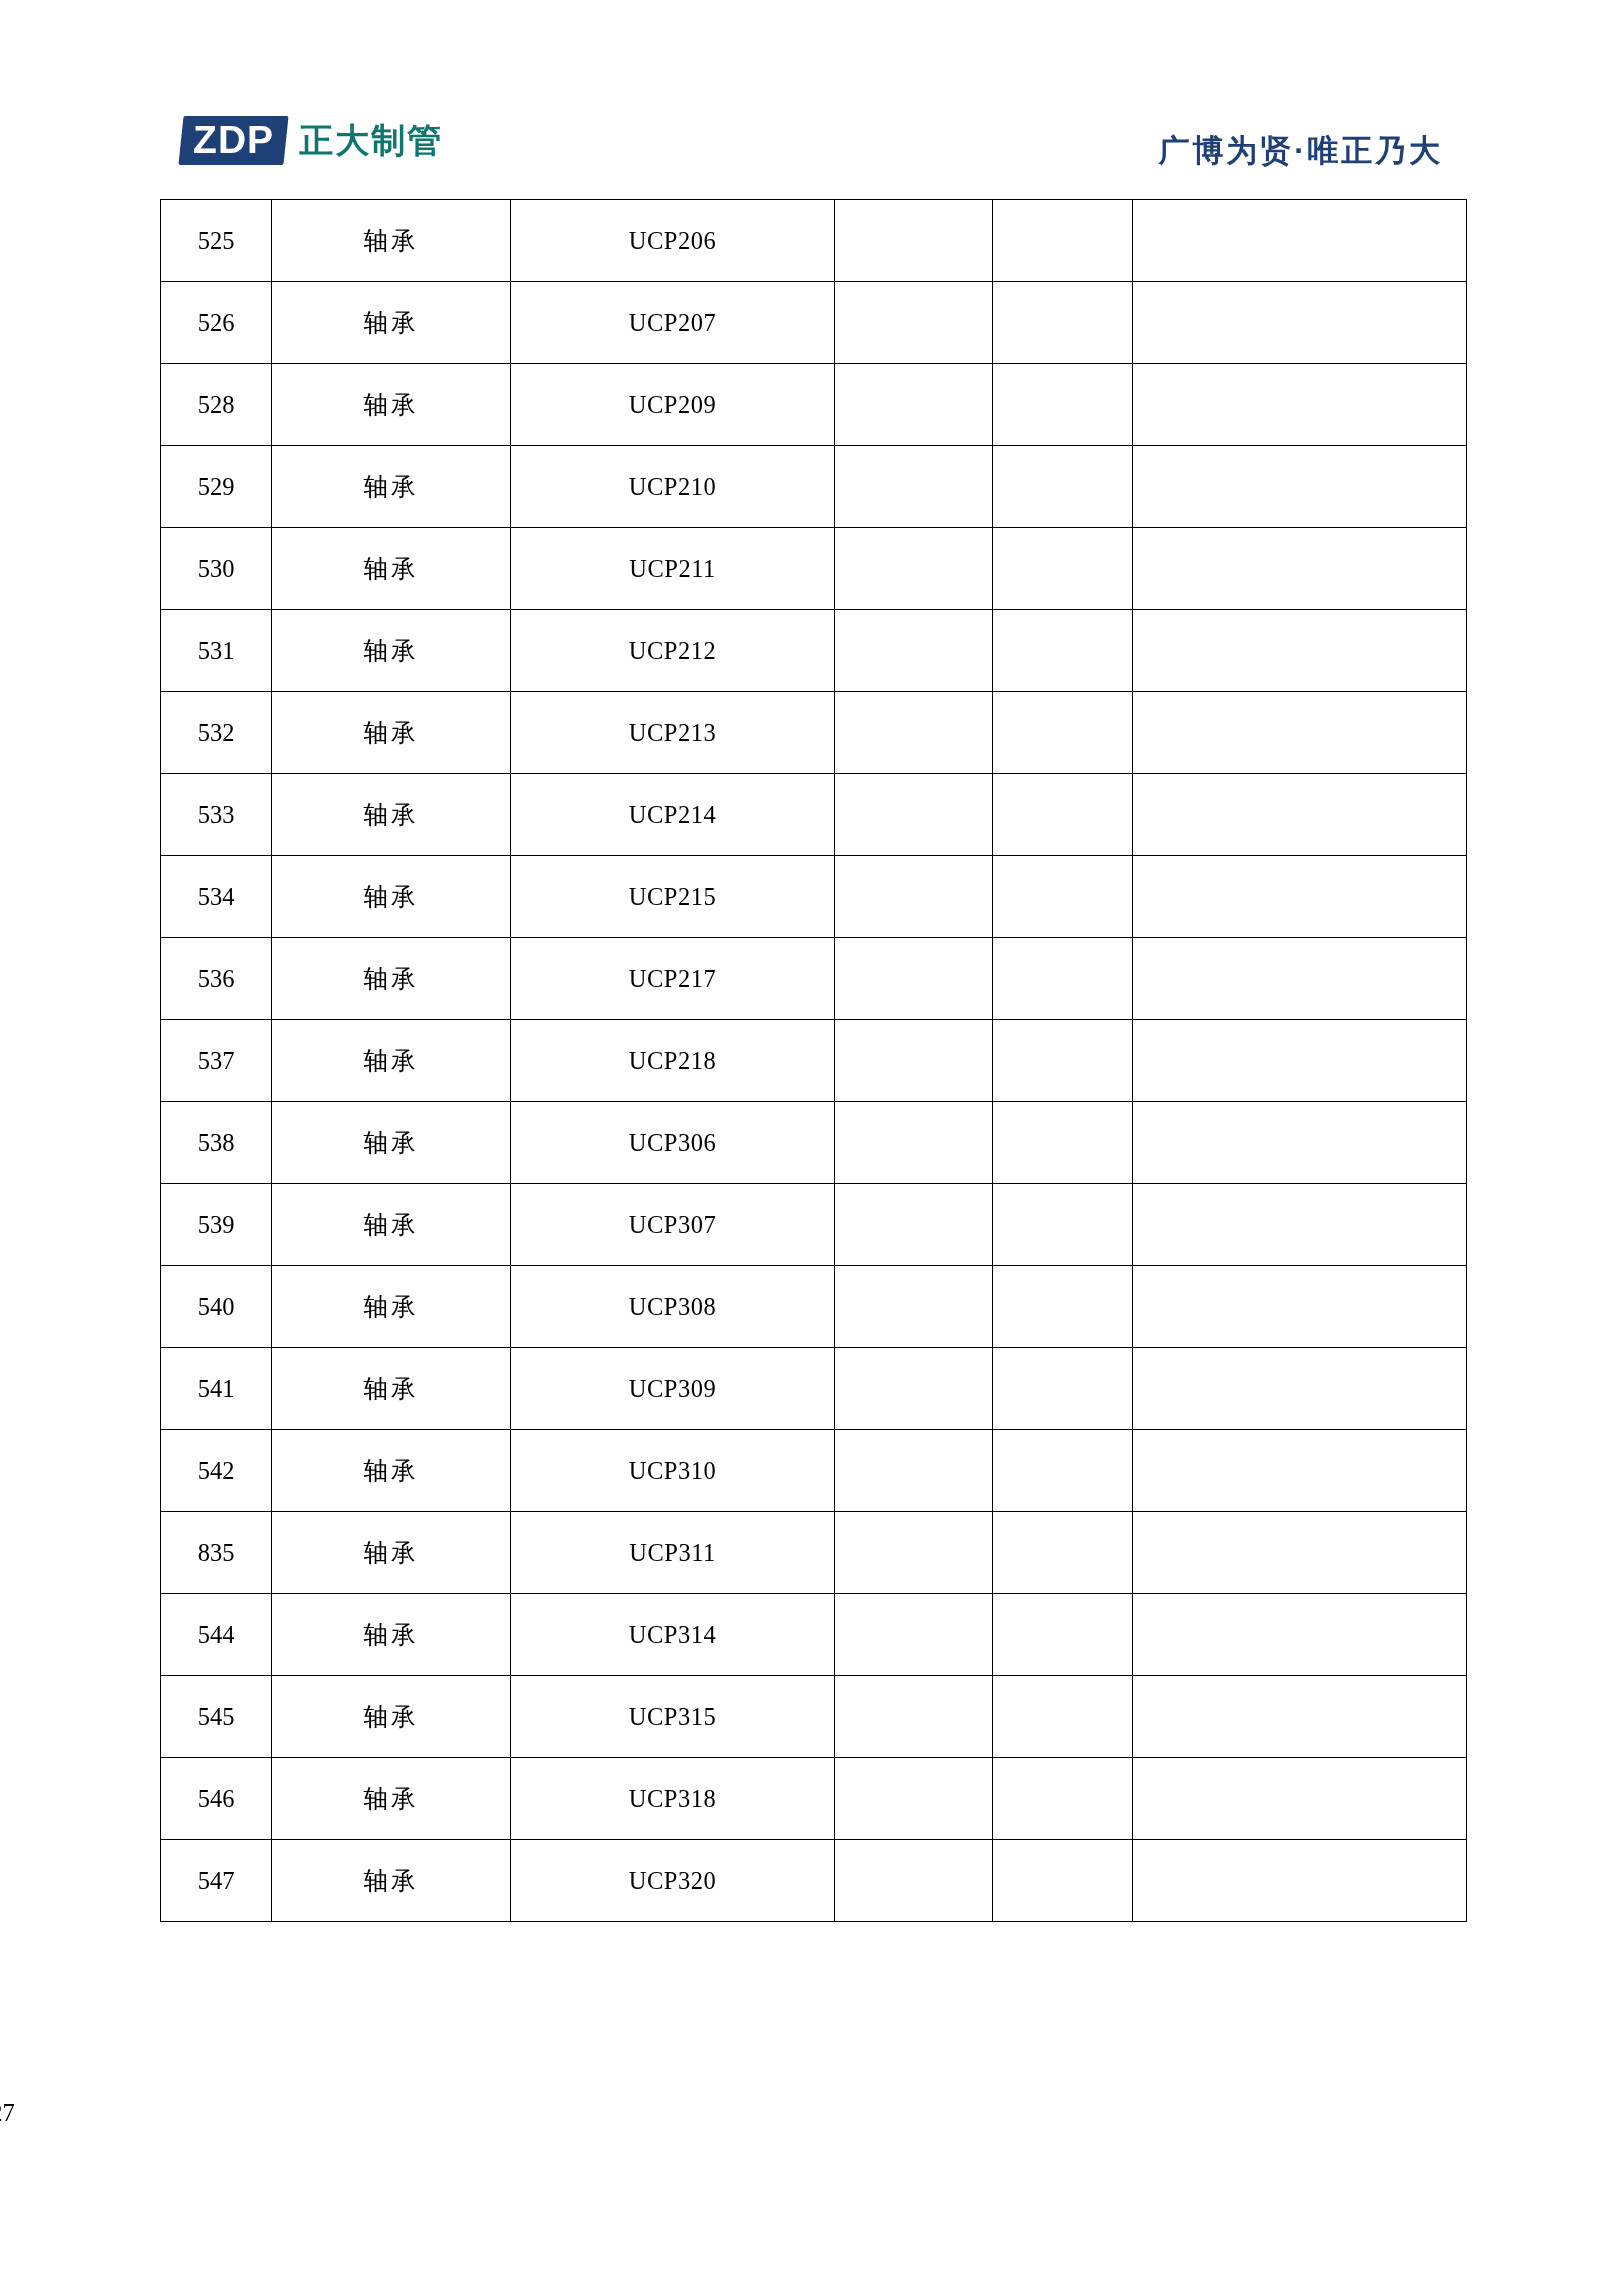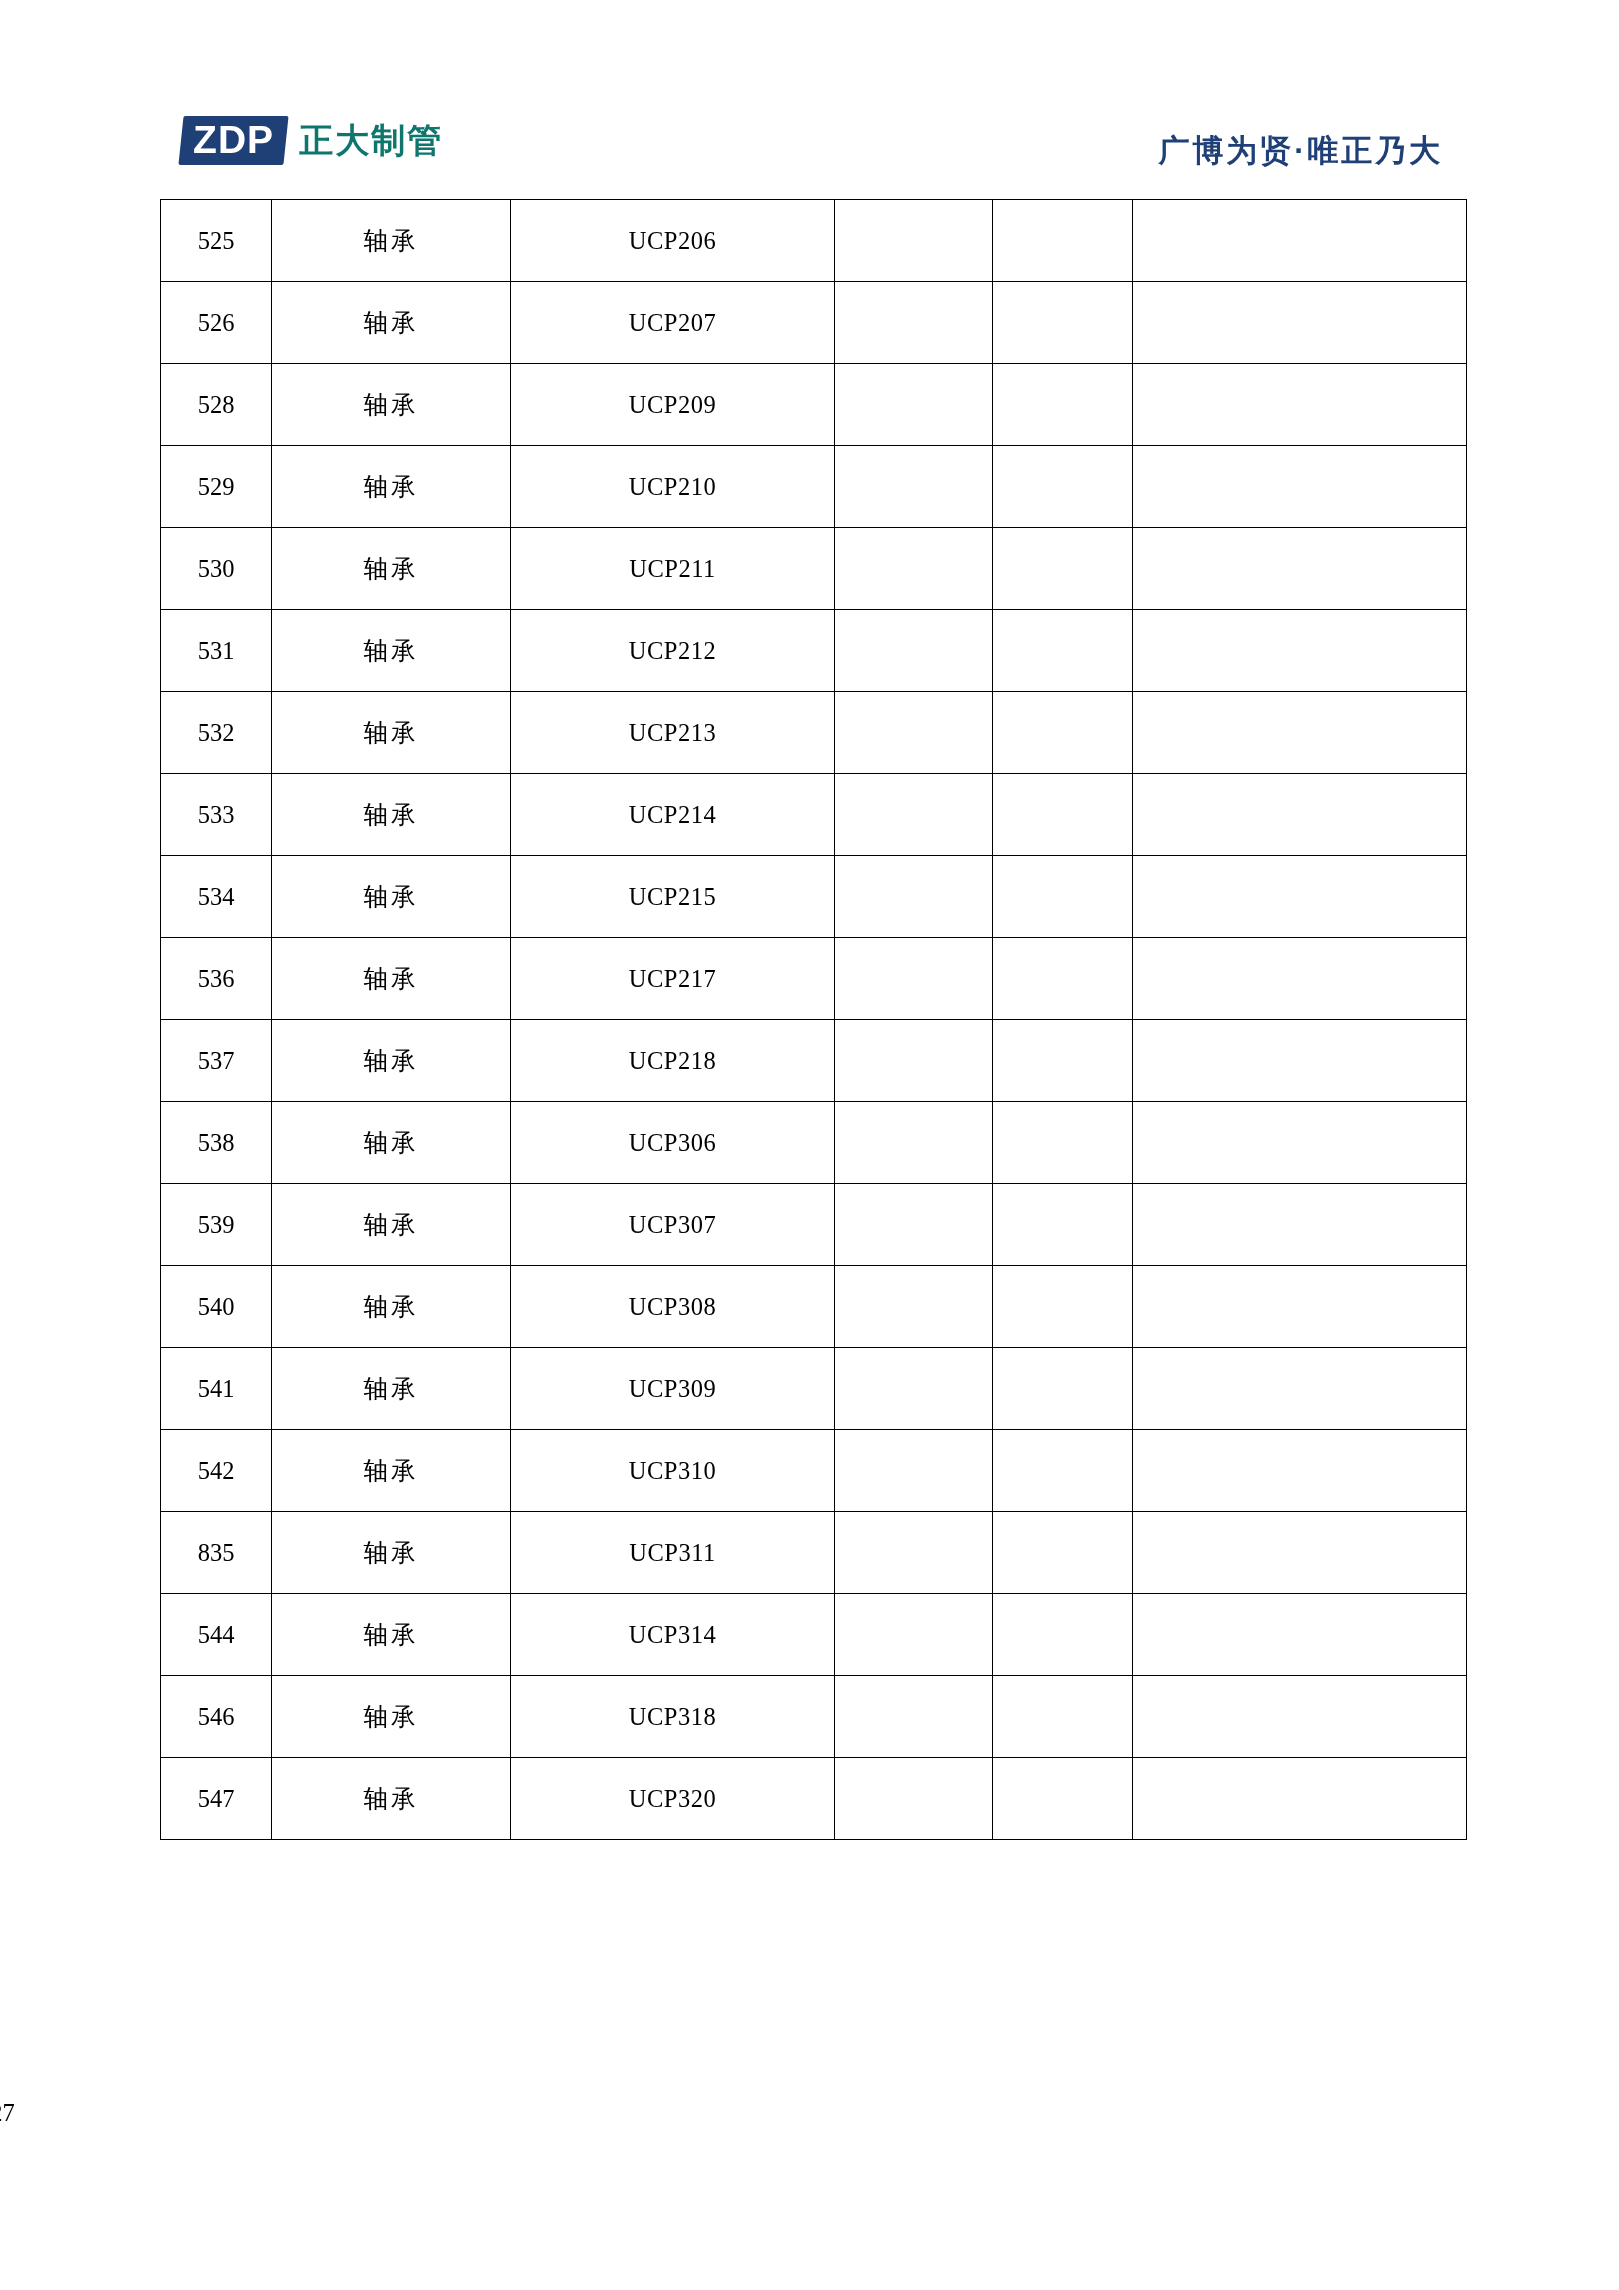--- a/index.html
+++ b/index.html
@@ -276,6 +276,14 @@
           <td class="c-e3"></td>
         </tr>
         <tr>
+          <td class="c-no">545</td>
+          <td class="c-name">轴承</td>
+          <td class="c-model">UCP315</td>
+          <td class="c-e1"></td>
+          <td class="c-e2"></td>
+          <td class="c-e3"></td>
+        </tr>
+        <tr>
           <td class="c-no">546</td>
           <td class="c-name">轴承</td>
           <td class="c-model">UCP318</td>

